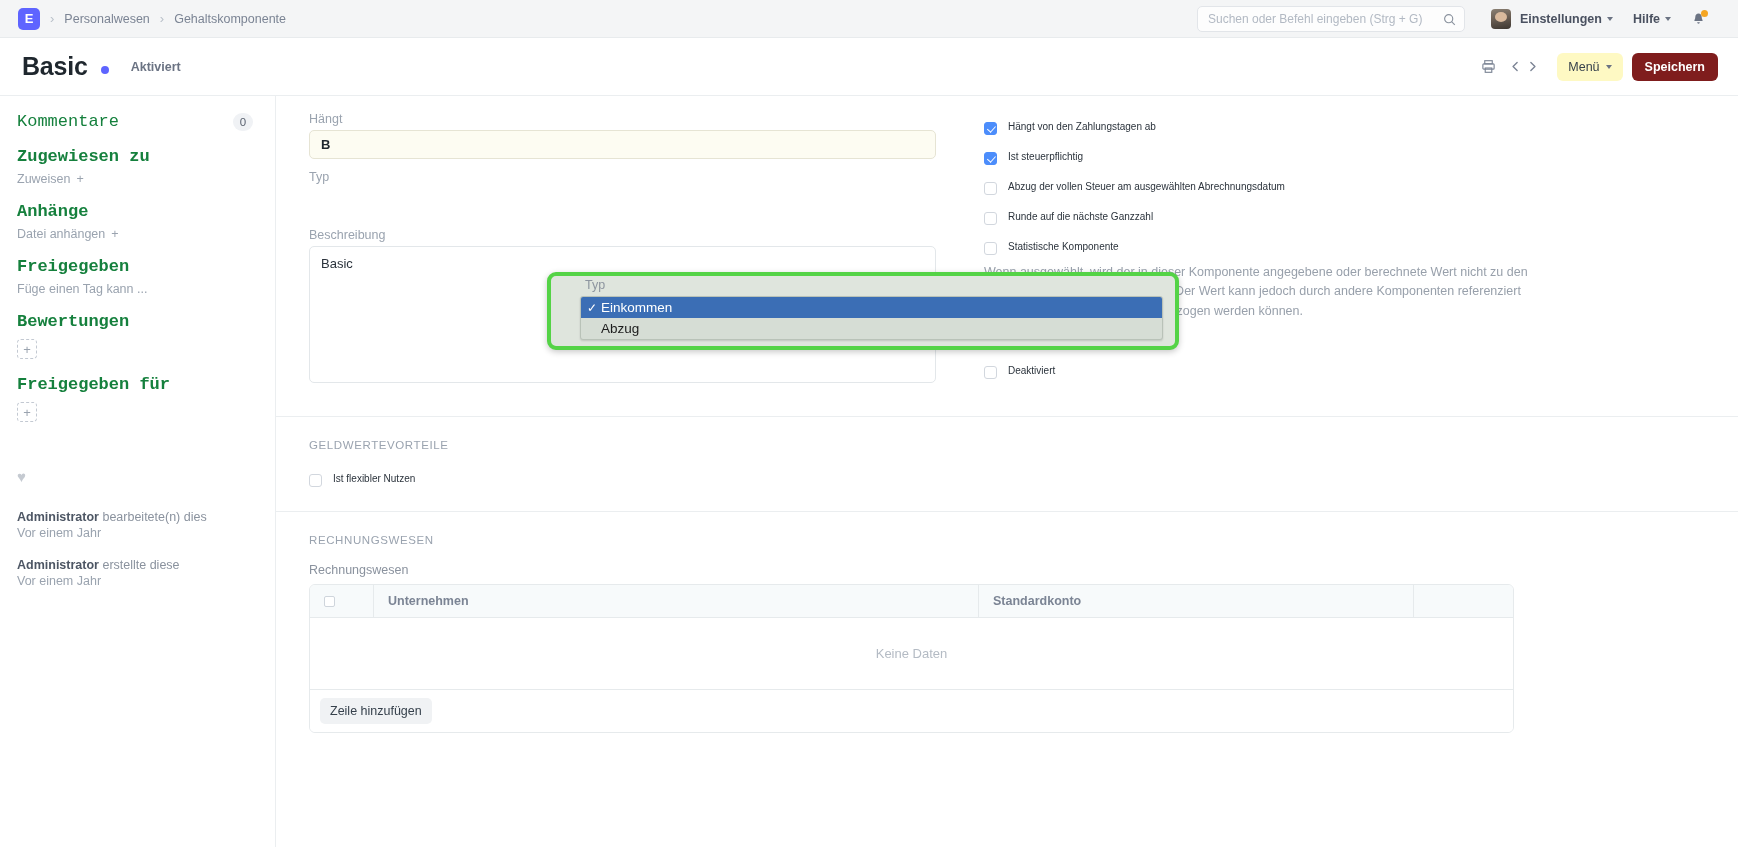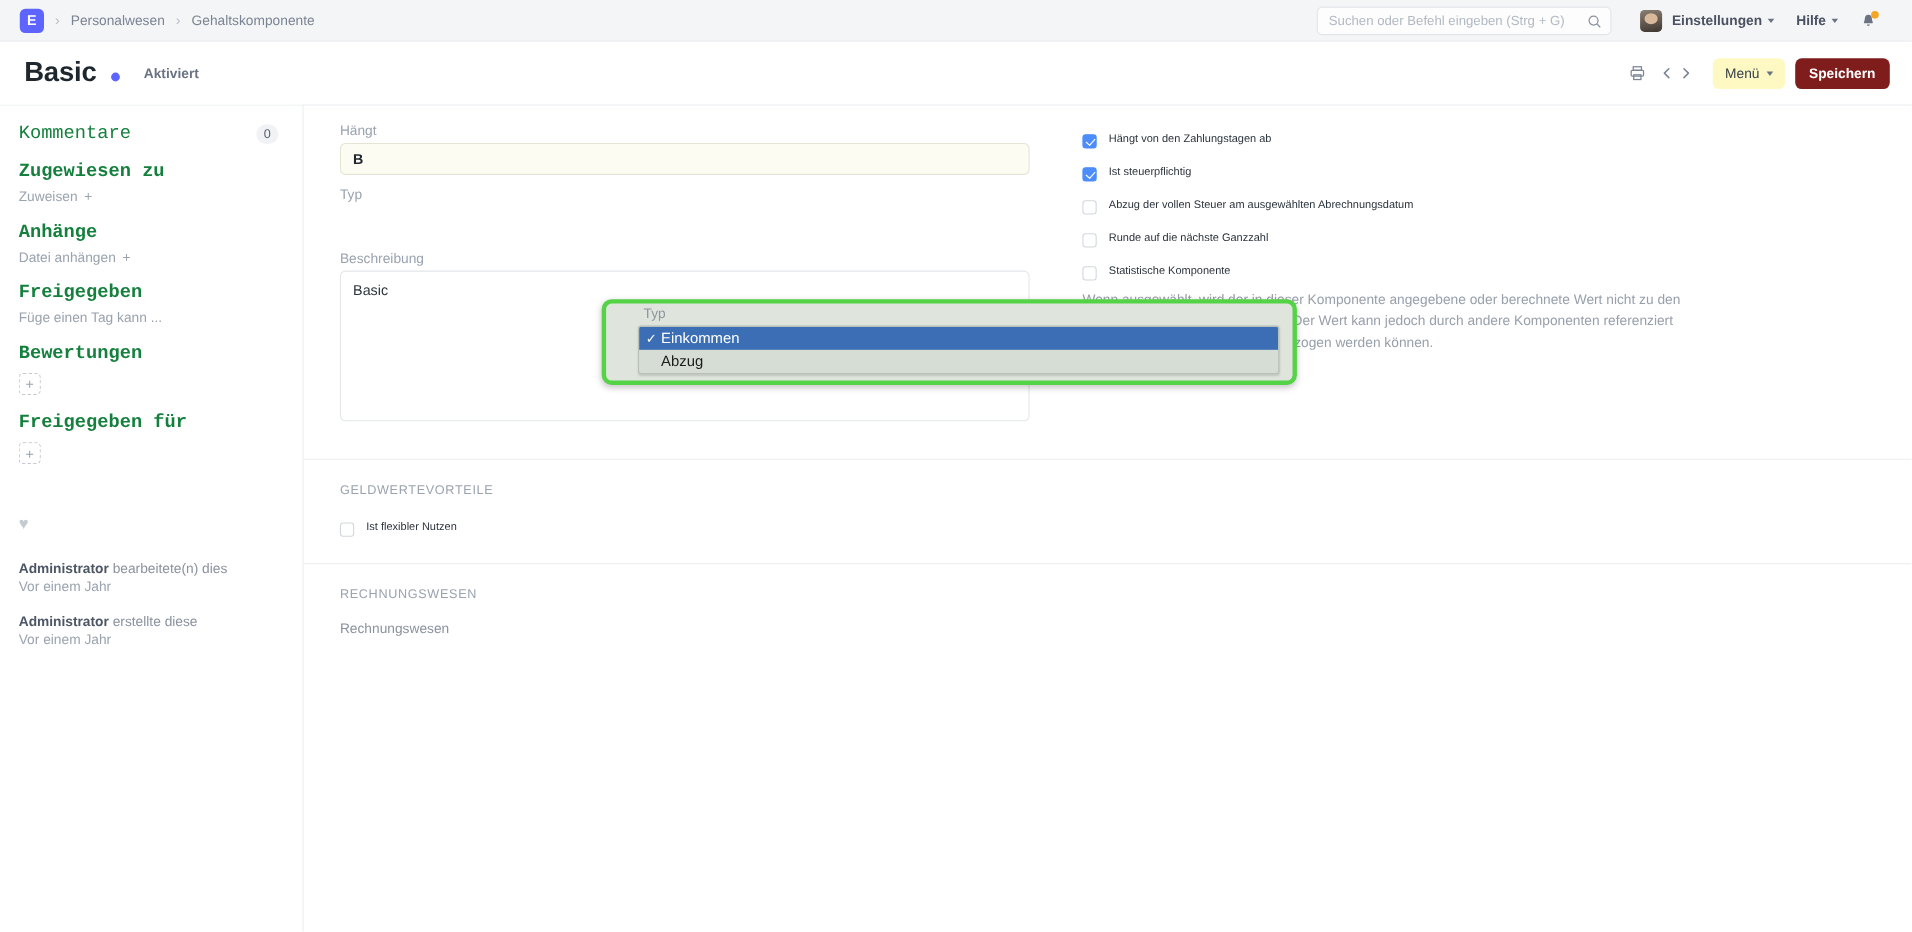--- a/index.html
+++ b/index.html
@@ -430,6 +430,10 @@
             <span class="cb"></span>
             <span class="cblabel">Do Not Include in Total</span>
           </div>
+          <div class="cbrow">
+            <span class="cb"></span>
+            <span class="cblabel">Deaktiviert</span>
+          </div>
         </div>
       </div>
     </div>

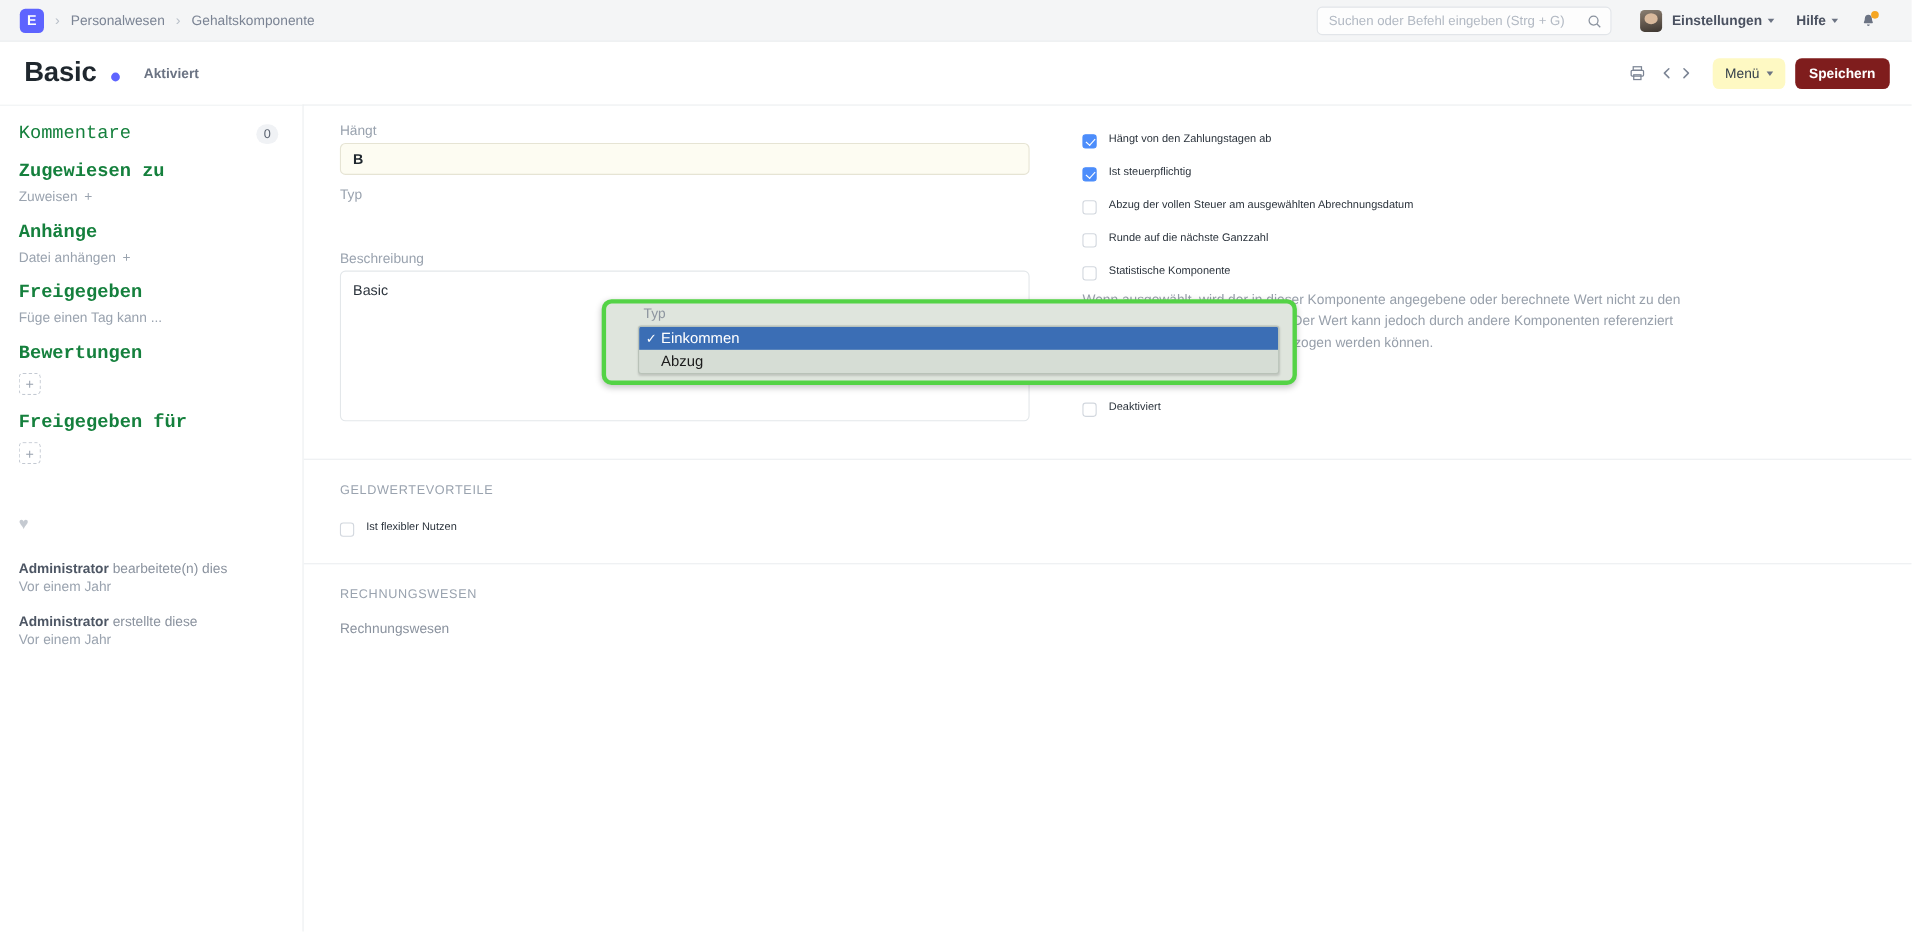--- a/index.html
+++ b/index.html
@@ -450,6 +450,22 @@
       <div class="sec-title" style="margin-bottom:17px;">RECHNUNGSWESEN</div>
       <div class="sub-label">Rechnungswesen</div>
 
+      <div class="grid">
+        <div class="grid-head">
+          <div class="gcell c0">
+            <span class="gcheck"></span>
+          </div>
+          <div class="gcell c1">Unternehmen</div>
+          <div class="gcell c2">Standardkonto</div>
+          <div class="gcell c3"></div>
+        </div>
+        <div class="grid-body">
+          <span class="nodata">Keine Daten</span>
+        </div>
+        <div class="grid-foot">
+          <button class="addrow-btn">Zeile hinzufügen</button>
+        </div>
+      </div>
     </div>
 
     <div class="select-overlay">

